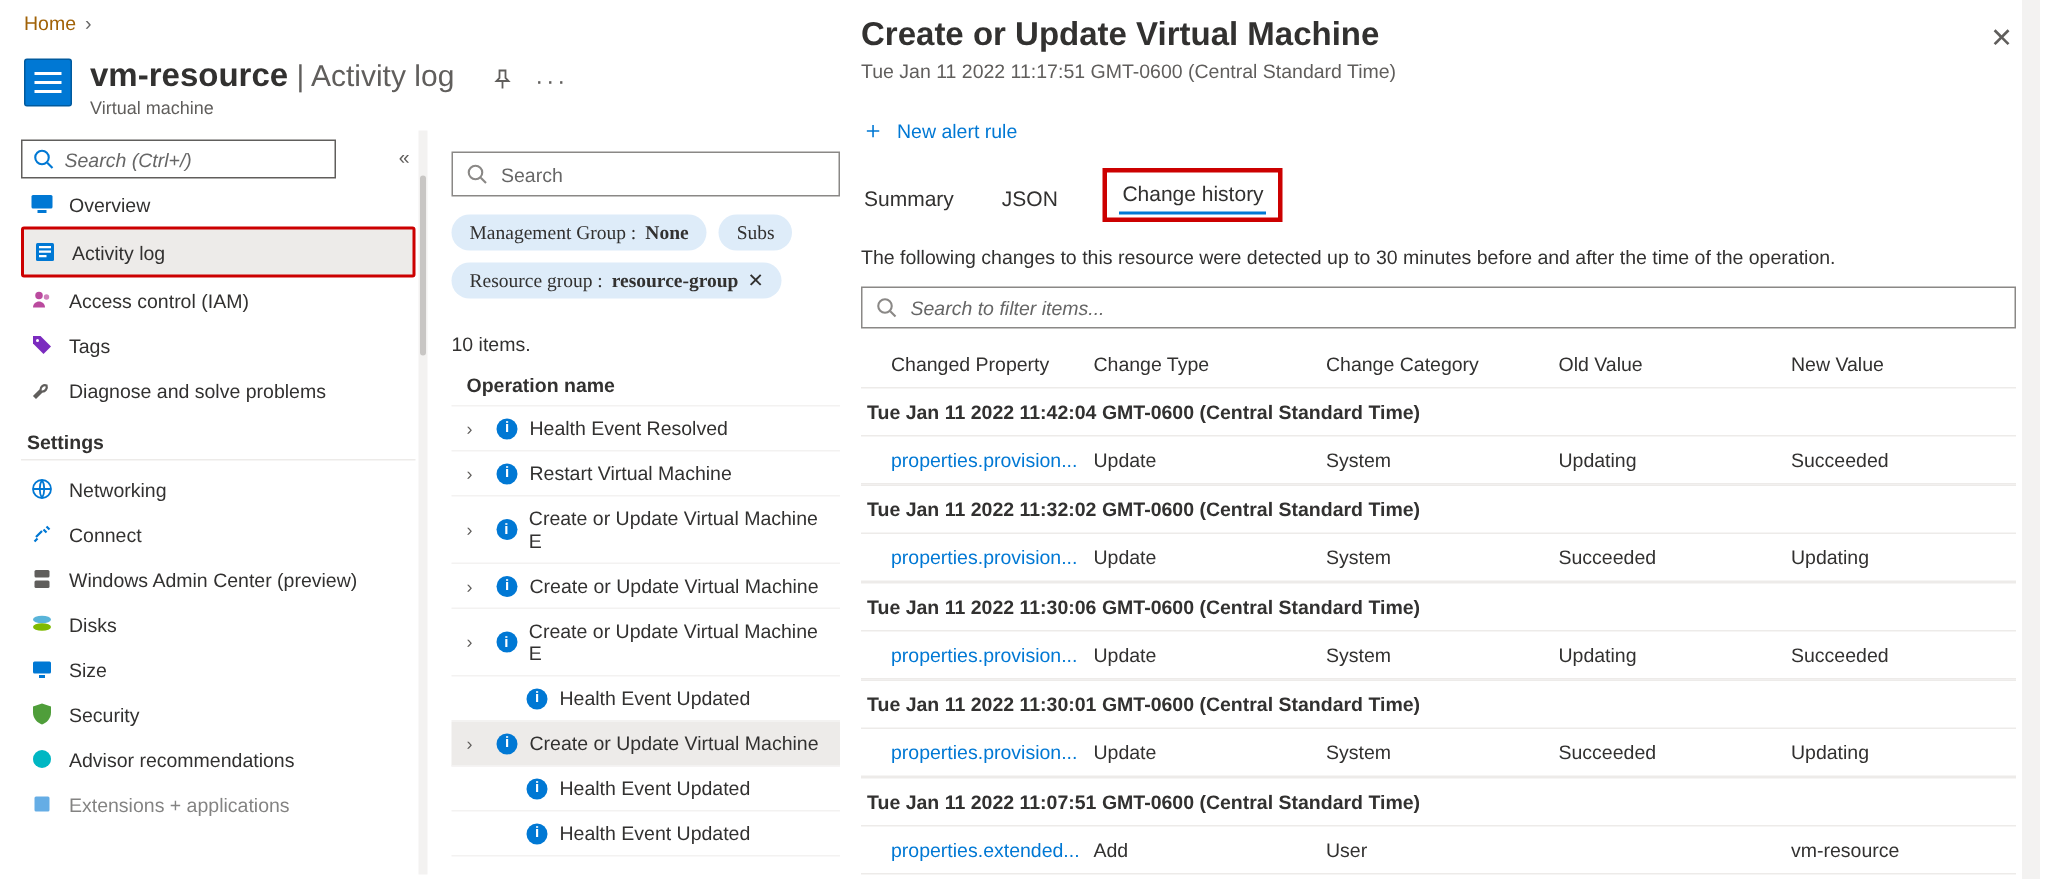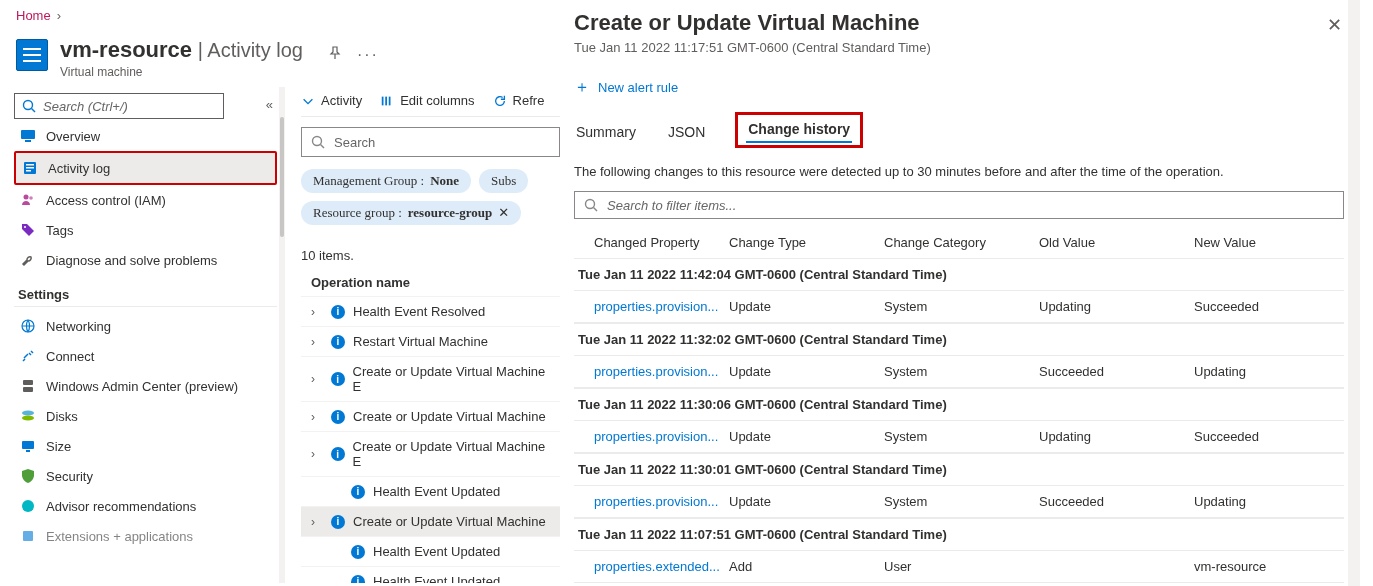--- a/index.html
+++ b/index.html
@@ -4,7 +4,7 @@
 <style>
 * { box-sizing: border-box; margin: 0; padding: 0; }
 body { font-family: 'Segoe UI', Arial, sans-serif; font-size: 13px; color: #323130; background: #fff; width: 1373px; height: 586px; overflow: hidden; position: relative; }
-a { color: #be185d; text-decoration: none; cursor: pointer; }
+a { color: #a16207; text-decoration: none; cursor: pointer; }
 
 
 .main-area { position: absolute; left: 0; top: 0; width: 560px; height: 586px; }

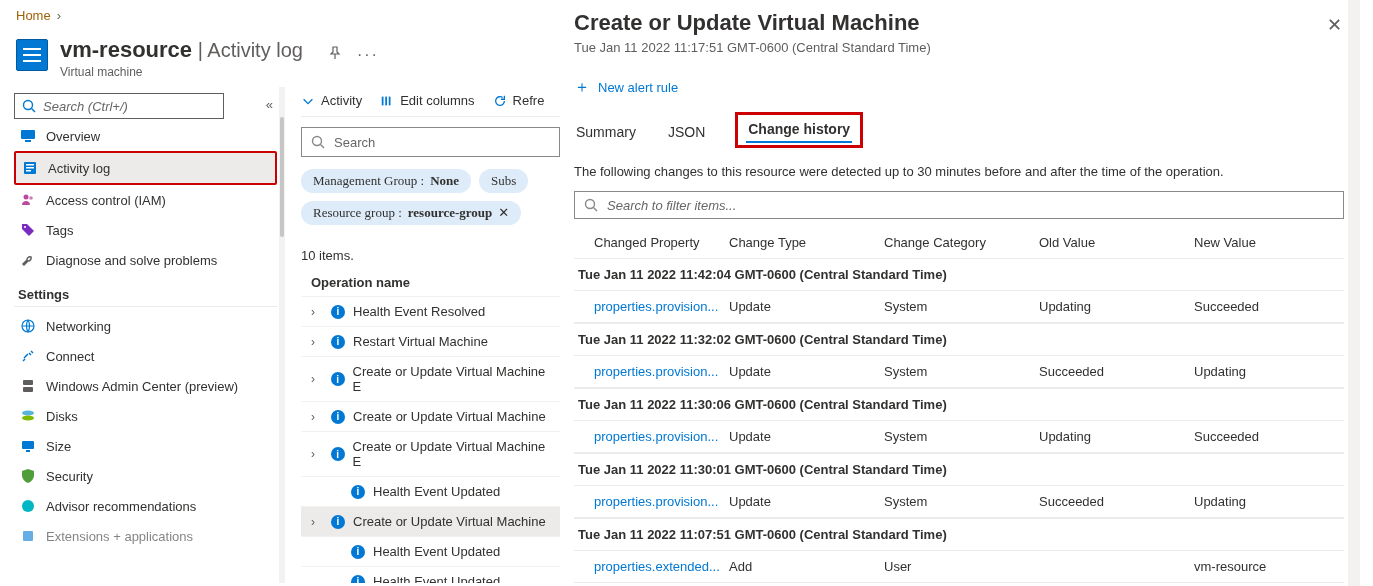--- a/index.html
+++ b/index.html
@@ -241,28 +241,6 @@
     </div>
 
     <div class="main-panel">
-      <div class="toolbar">
-        <div class="toolbar-item">
-          <svg viewBox="0 0 16 16" fill="none" stroke="#0078d4" stroke-width="1.5">
-              <path d="M3 6l5 5 5-5"></path>
-            </svg>
-          <span>Activity</span>
-        </div>
-        <div class="toolbar-item">
-          <svg viewBox="0 0 16 16" fill="#0078d4">
-              <rect x="2" y="3" width="2" height="10"></rect>
-              <rect x="6" y="3" width="2" height="10"></rect>
-              <rect x="10" y="3" width="2" height="10"></rect>
-            </svg>
-          <span>Edit columns</span>
-        </div>
-        <div class="toolbar-item">
-          <svg viewBox="0 0 16 16" fill="none" stroke="#0078d4" stroke-width="1.5">
-              <path d="M13 8a5 5 0 1 1-2-4M13 2v4h-4"></path>
-            </svg>
-          <span>Refre</span>
-        </div>
-      </div>
 
       <div class="search-filter">
         <svg class="ico" viewBox="0 0 16 16" fill="none" stroke="#8a8886" stroke-width="1.4">

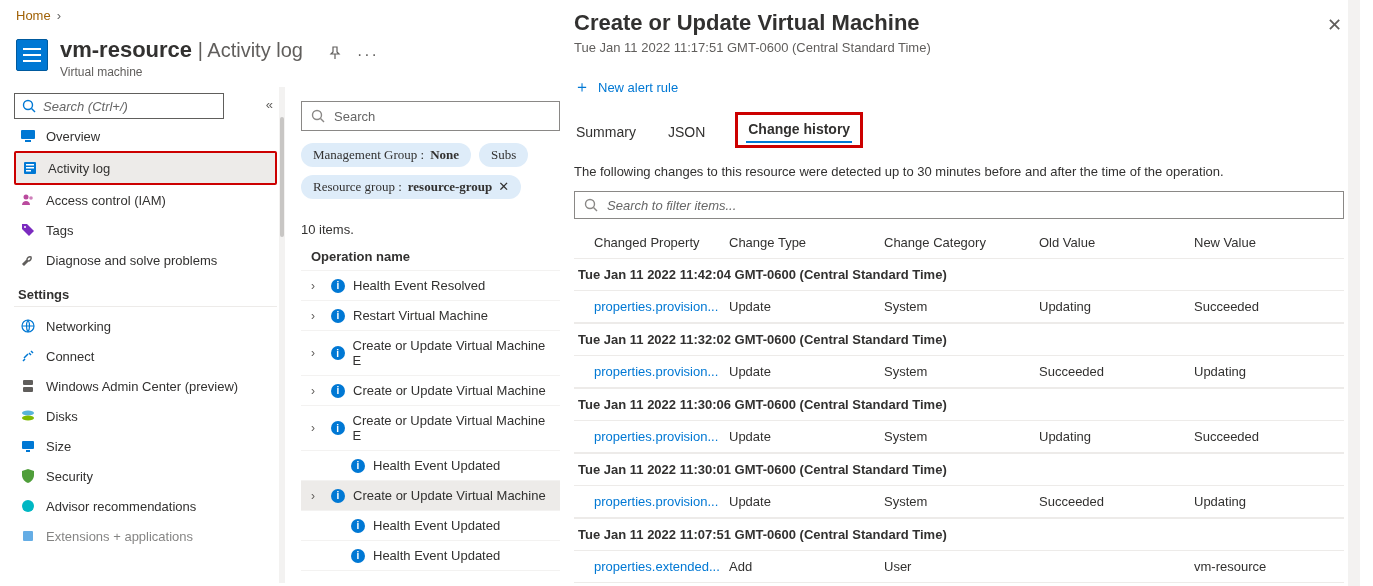--- a/index.html
+++ b/index.html
@@ -59,7 +59,7 @@
 .alert-link { display:flex; align-items:center; gap:8px; margin: 22px 0 14px 0; color:#0078d4; font-size:13px;}
 .tabs { display:flex; gap:28px; align-items:flex-end; border-bottom:0; margin-bottom:16px;}
 .tab { padding: 6px 2px 8px 2px; font-size:14px; cursor:pointer; position:relative;}
-.tab.active { color:#323130; font-weight:700;}
+.tab.active { color:#323130; font-weight:400;}
 .tab.active::after{ content:''; position:absolute; left:0; right:0; bottom:0; height:2px; background:#0078d4;}
 .tab-highlight { border: 3px solid #c00; padding: 2px 8px; display:inline-flex;}
 .tab-highlight .tab { padding: 4px 2px 6px 2px;}

